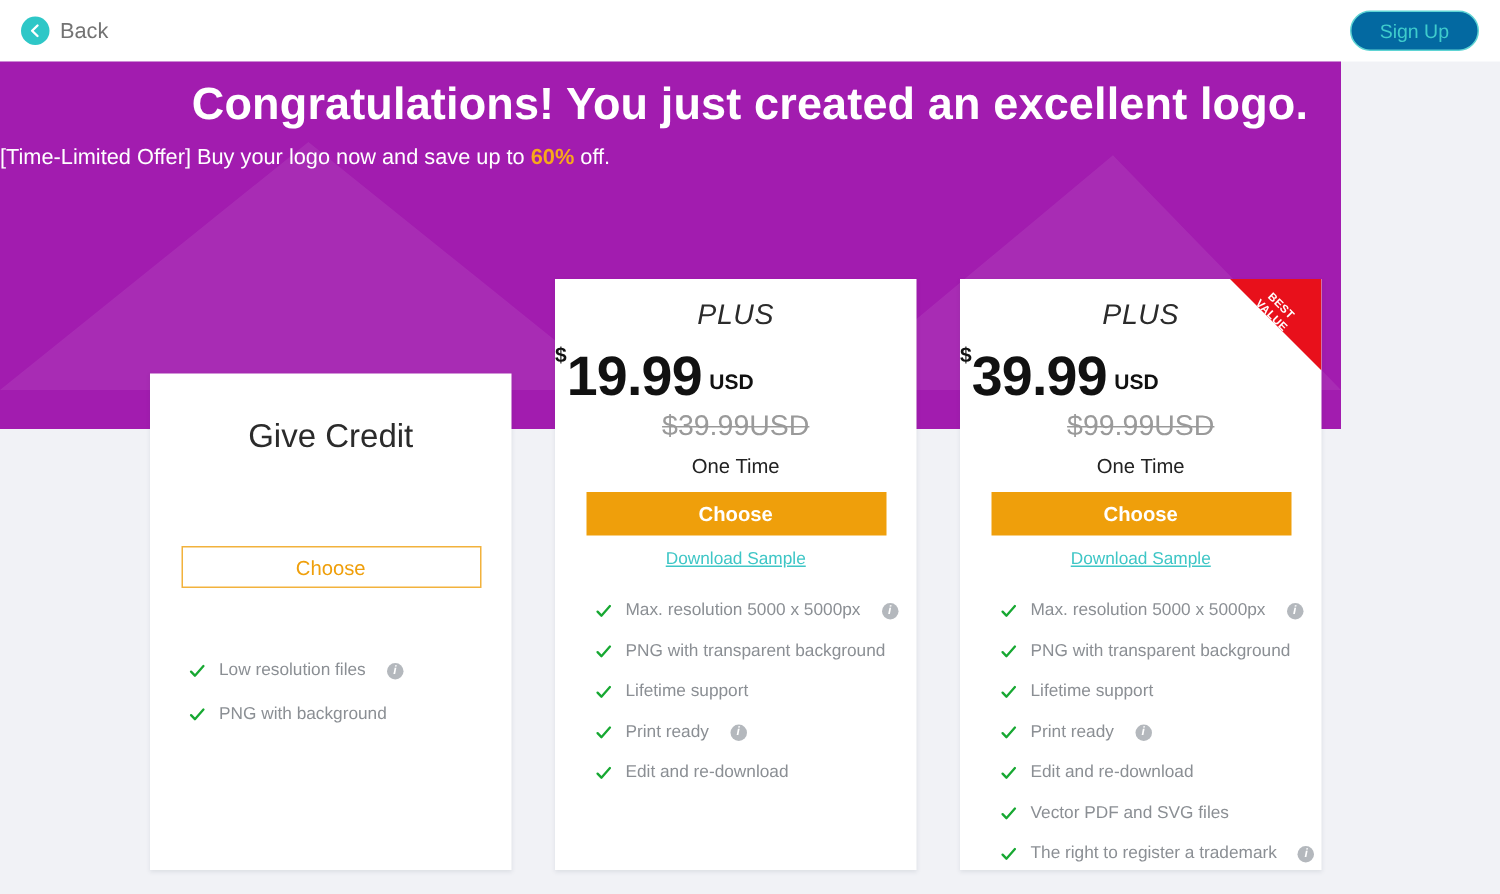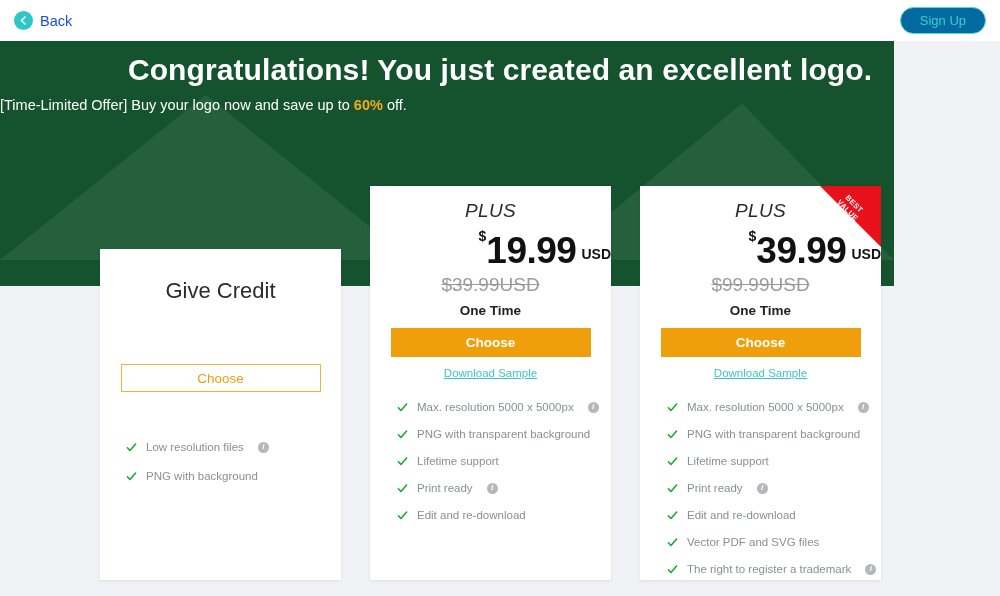--- a/index.html
+++ b/index.html
@@ -23,7 +23,7 @@
     display:flex; align-items:center; justify-content:center;
   }
   .back-circle svg { display:block; }
-  .back-label { color:#1d4ed8; font-size:14.5px; }
+  .back-label { color:#737373; font-size:14.5px; }
   .signup-btn {
     border:1.4px solid #5fd4d4; color:#3fcccc; background:#0369a1;
     border-radius:16px; font-size:13px; padding:6px 19px; cursor:pointer;

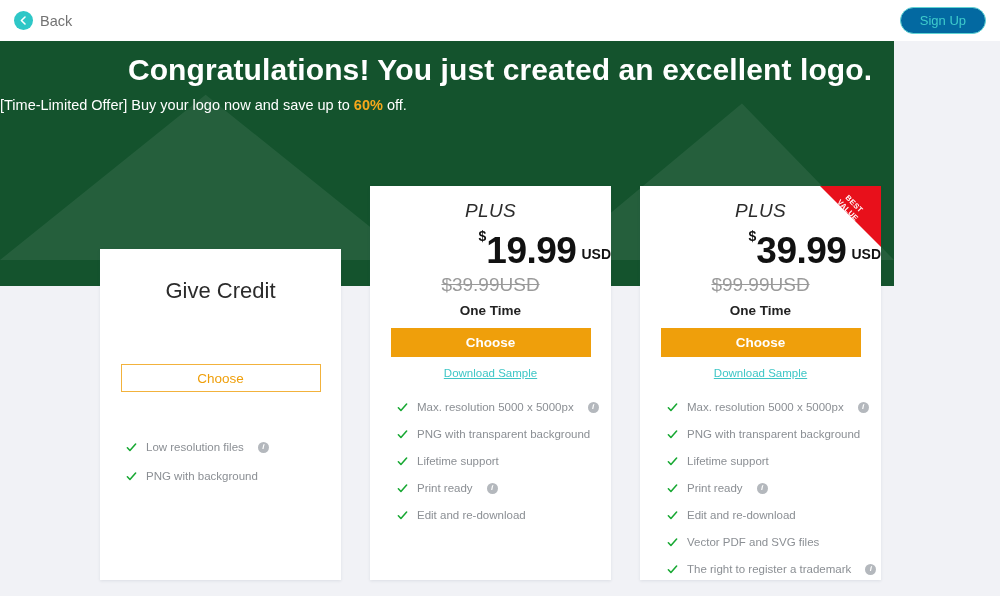--- a/index.html
+++ b/index.html
@@ -33,7 +33,7 @@
   
   .hero {
     position:absolute; left:0; top:41px; width:894px; height:245px;
-    background:#14532d; overflow:hidden;
+    background:#a21caf; overflow:hidden;
   }
   .hero-deco { position:absolute; inset:0; opacity:.07; }
   .hero-title {

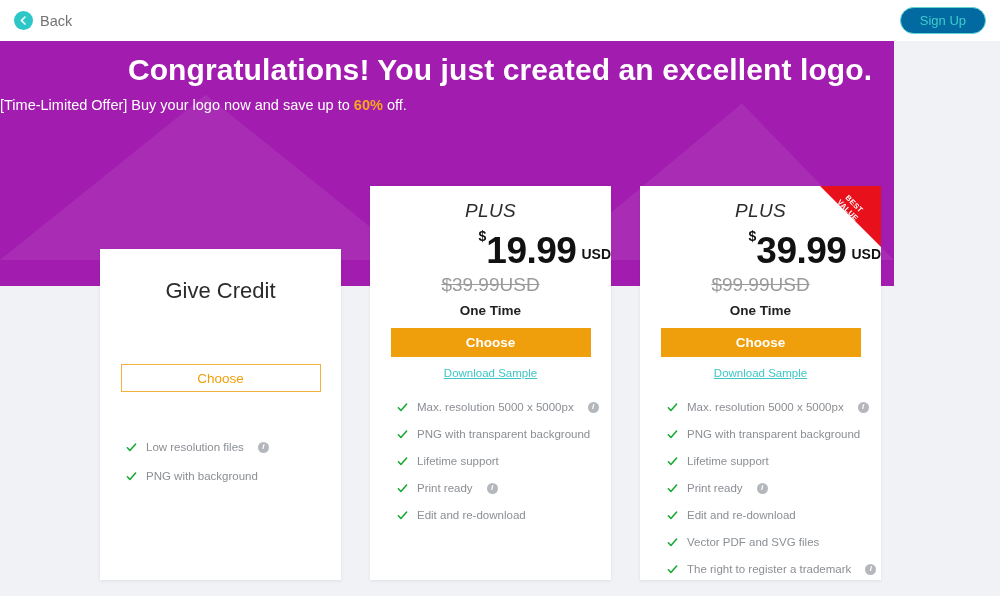--- a/index.html
+++ b/index.html
@@ -67,7 +67,7 @@
   }
 
   .price-row {
-    text-align:right; margin-top:6px; white-space:nowrap;
+    text-align:left; margin-top:6px; white-space:nowrap;
   }
   .price-cur {
     font-size:14px; font-weight:bold; color:#111; vertical-align:22px;

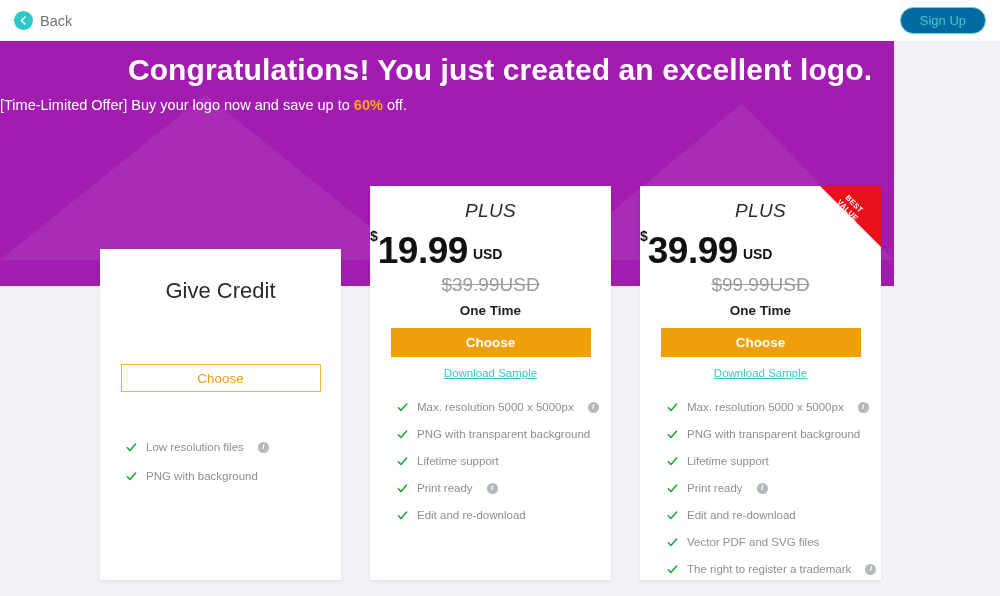--- a/index.html
+++ b/index.html
@@ -84,7 +84,7 @@
     text-decoration:line-through; margin-top:2px;
   }
   .price-term {
-    text-align:center; font-size:13.5px; font-weight:bold; color:#222;
+    text-align:center; font-size:13.5px; font-weight:normal; color:#222;
     margin-top:7px;
   }
 

